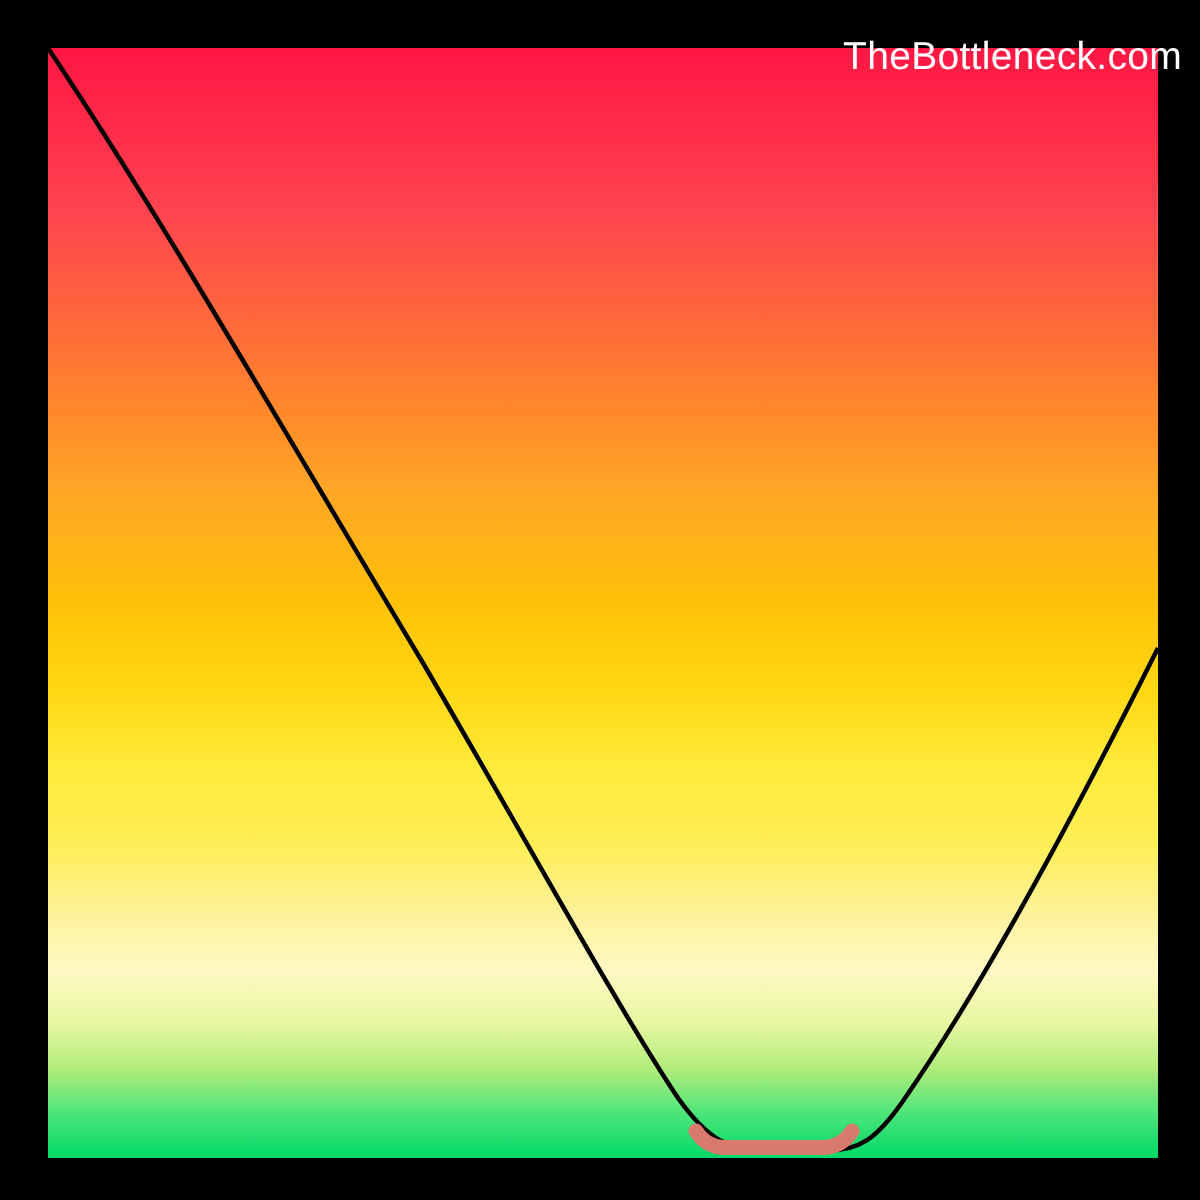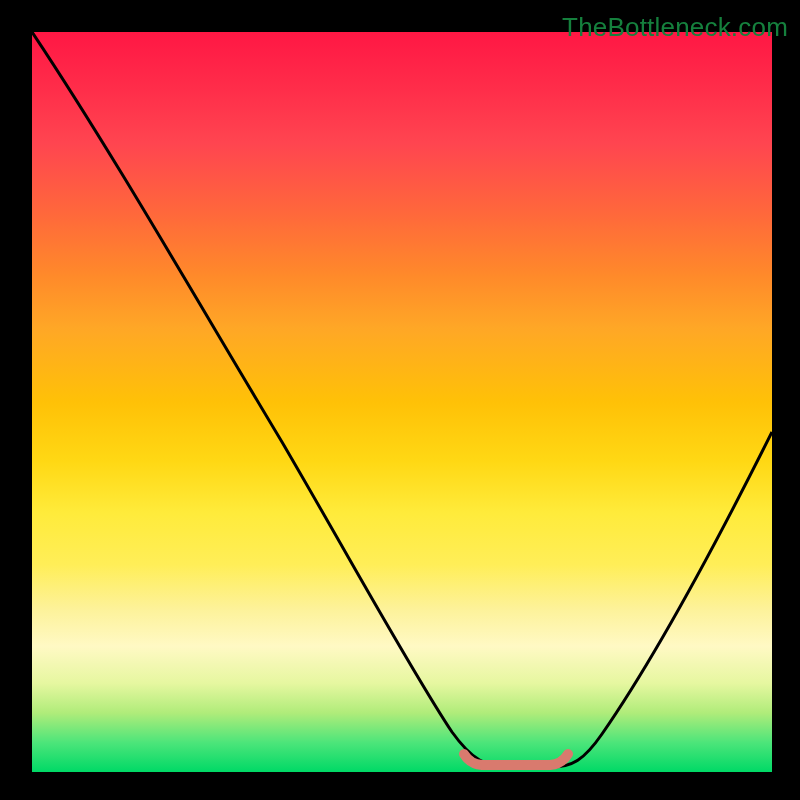--- a/index.html
+++ b/index.html
@@ -38,9 +38,9 @@
   }
   .watermark {
     position: absolute;
-    top: 12px;
+    top: 22px;
     right: 12px;
-    color: #15803d;
+    color: #ffffff;
     font-size: 26px;
     font-weight: 500;
     letter-spacing: 0.2px;

